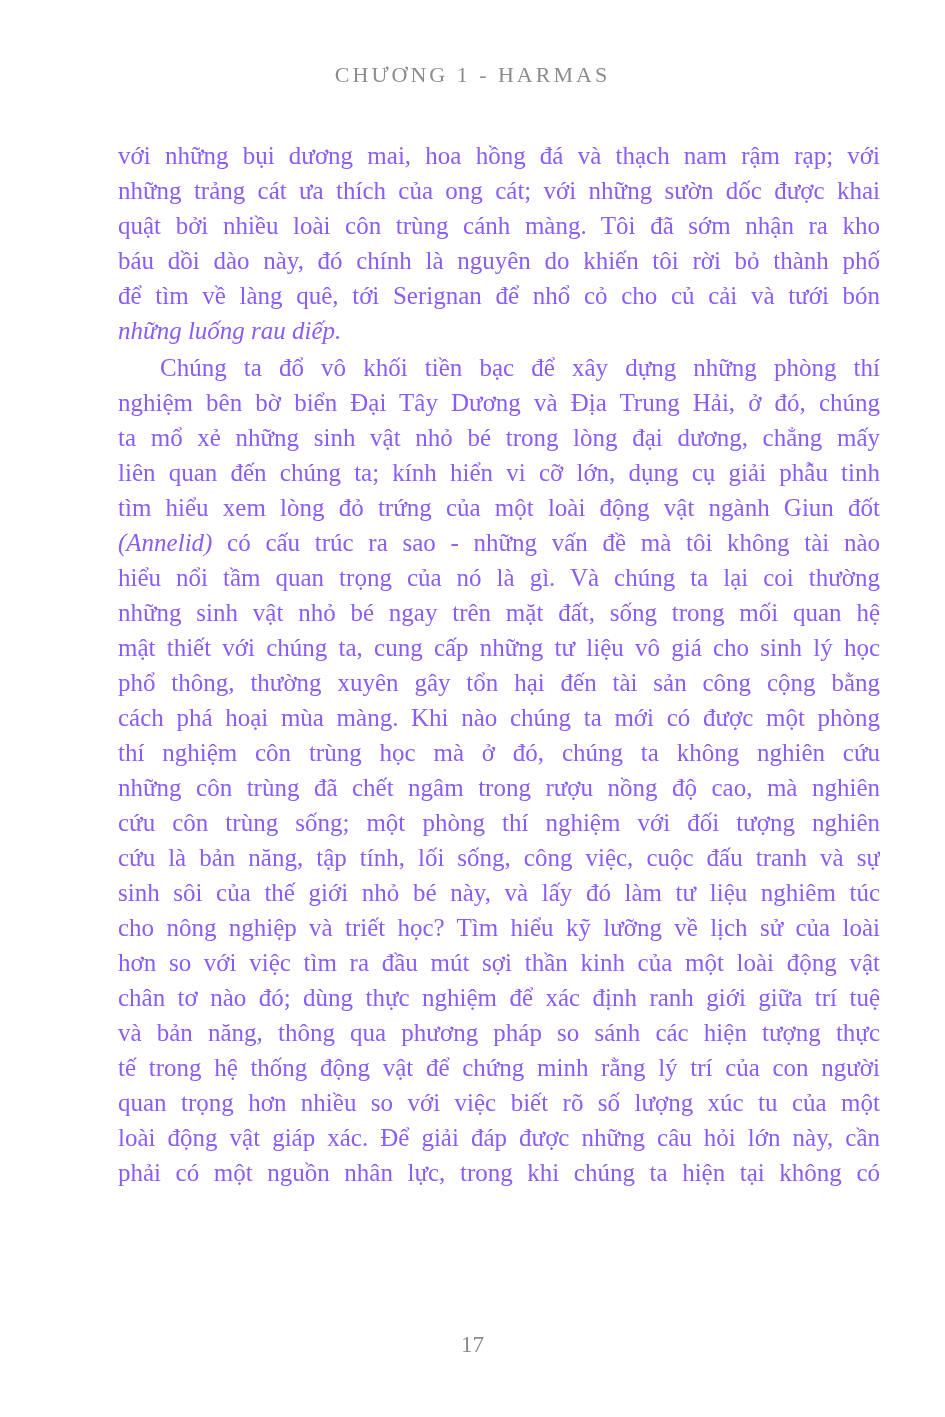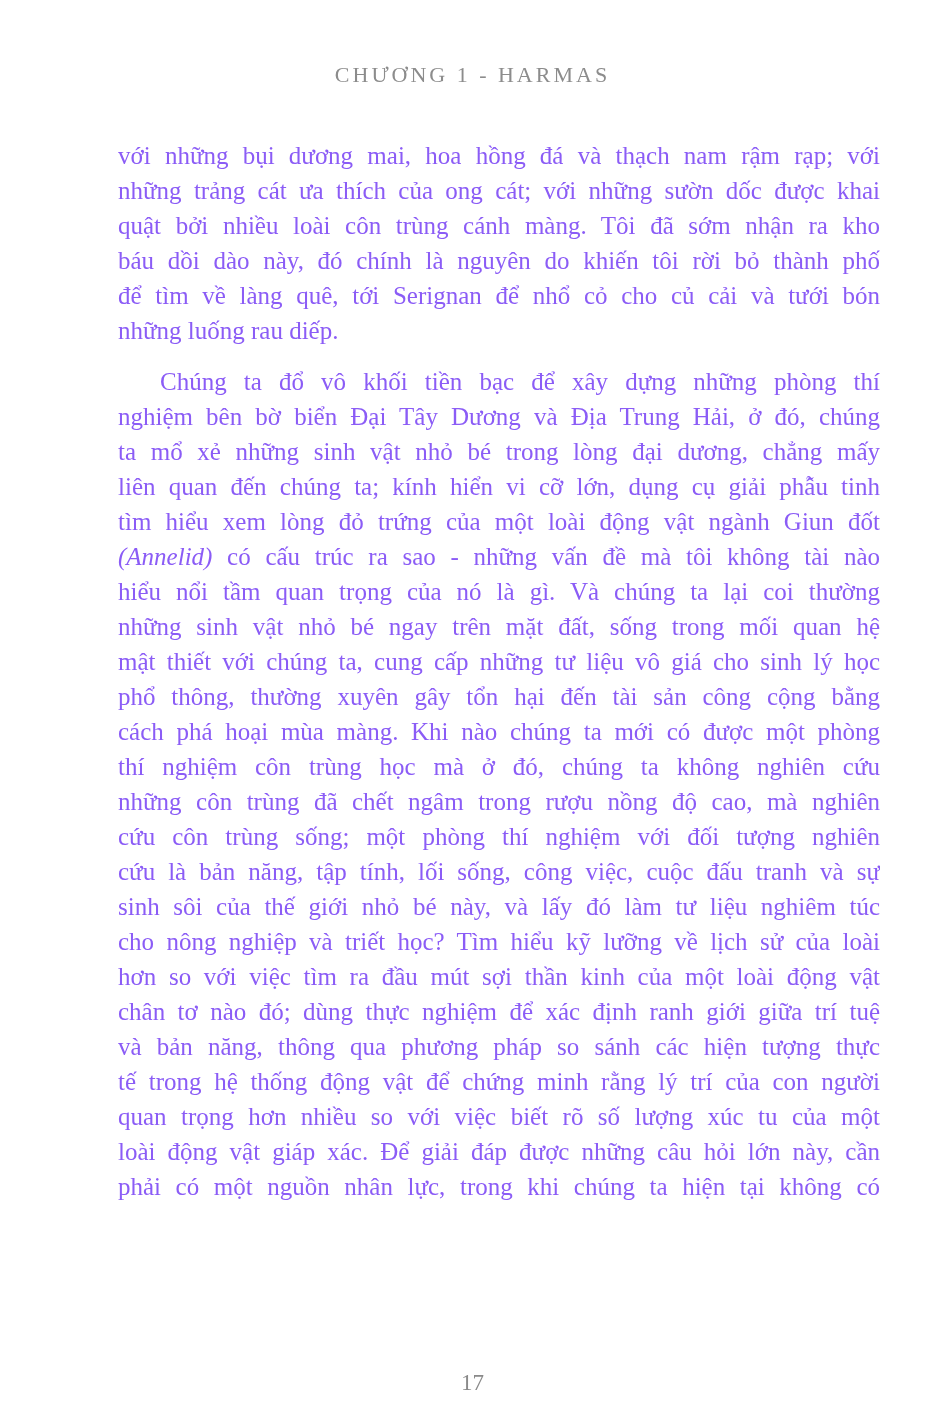--- a/index.html
+++ b/index.html
@@ -42,7 +42,7 @@
     text-justify: inter-word;
     white-space: normal;
   }
-  .line.align-left { text-align-last: left; }
+  .line.align-left { text-align-last: left; font-style: italic; }
   .line.indent { text-indent: 42px; }
   .italic { font-style: italic; }
   .page-number {

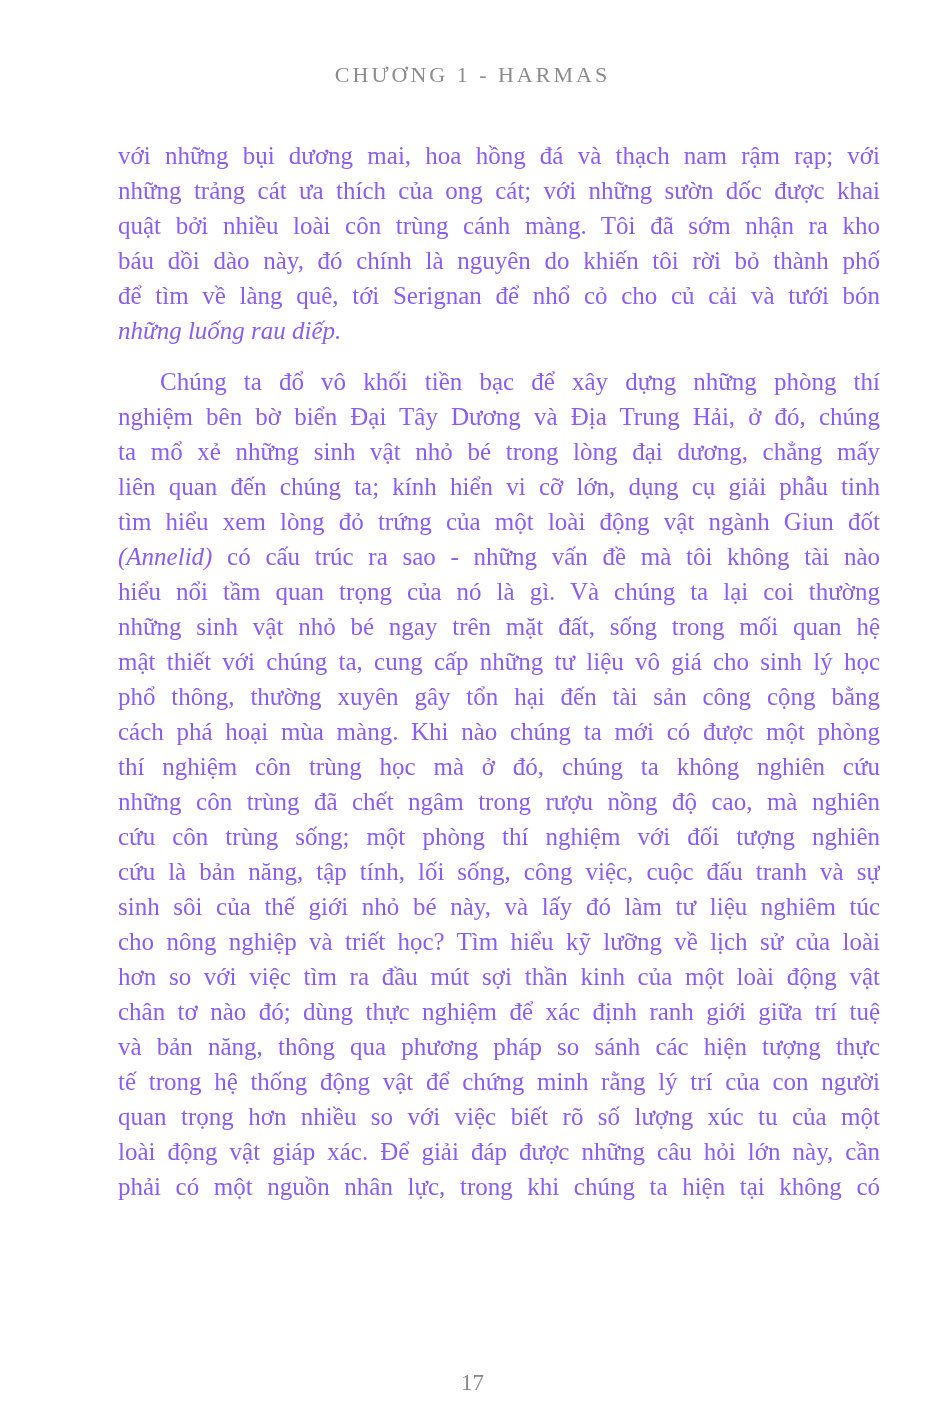--- a/index.html
+++ b/index.html
@@ -32,7 +32,7 @@
     font-size: 25px;
   }
   .para { margin: 0; }
-  .para + .para { margin-top: 16px; }
+  .para + .para { margin-top: 2px; }
   .line {
     line-height: 35px;
     height: 35px;

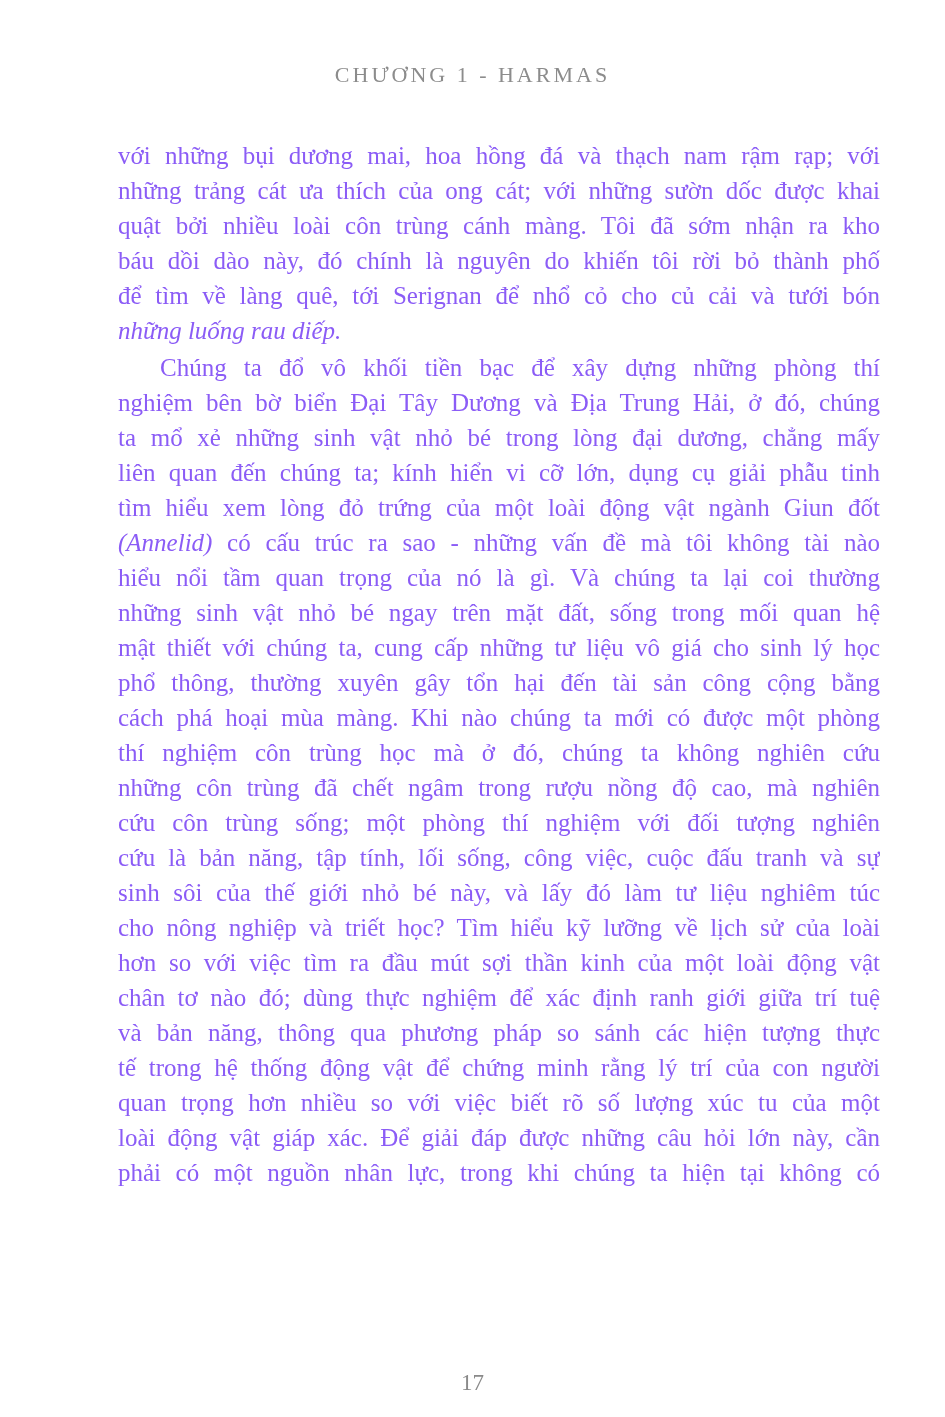--- a/index.html
+++ b/index.html
@@ -53,7 +53,6 @@
     text-align: center;
     font-size: 23px;
     color: #8a8a8a;
-    margin-top: 38px;
   }
 </style>
 </head>

